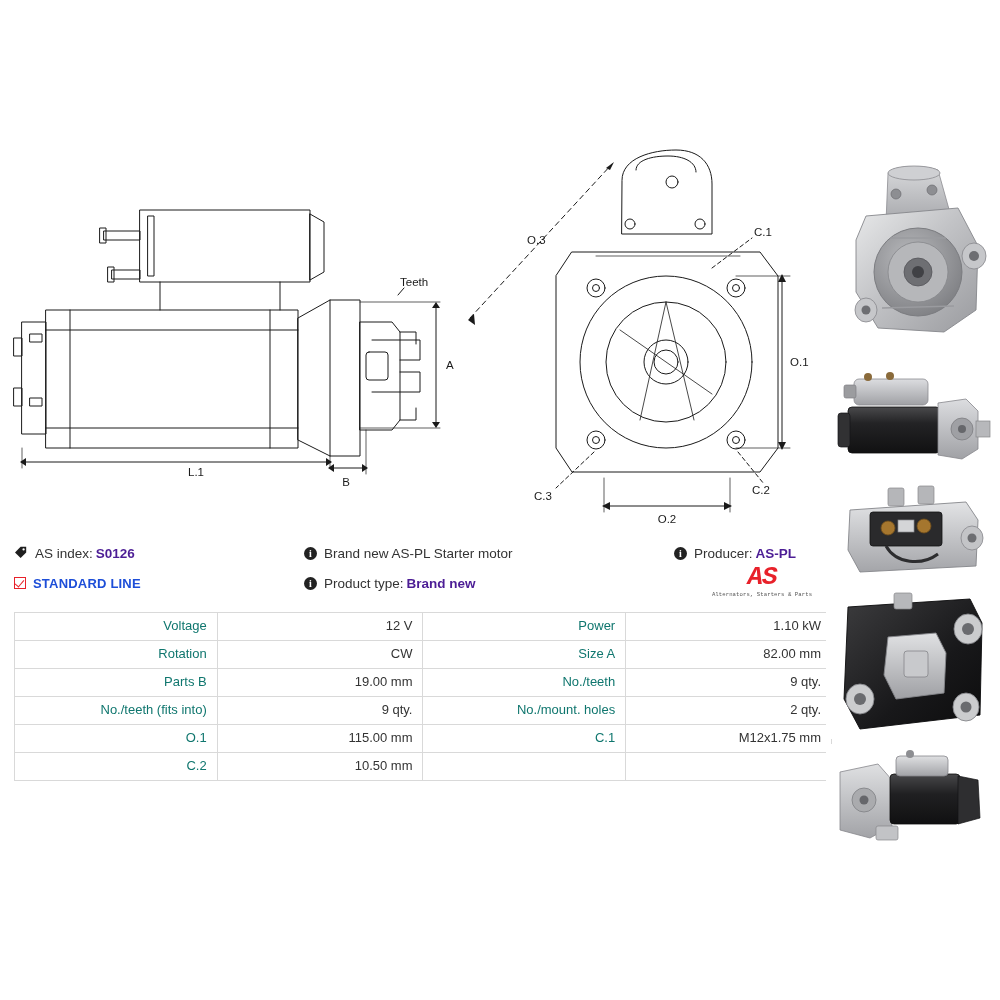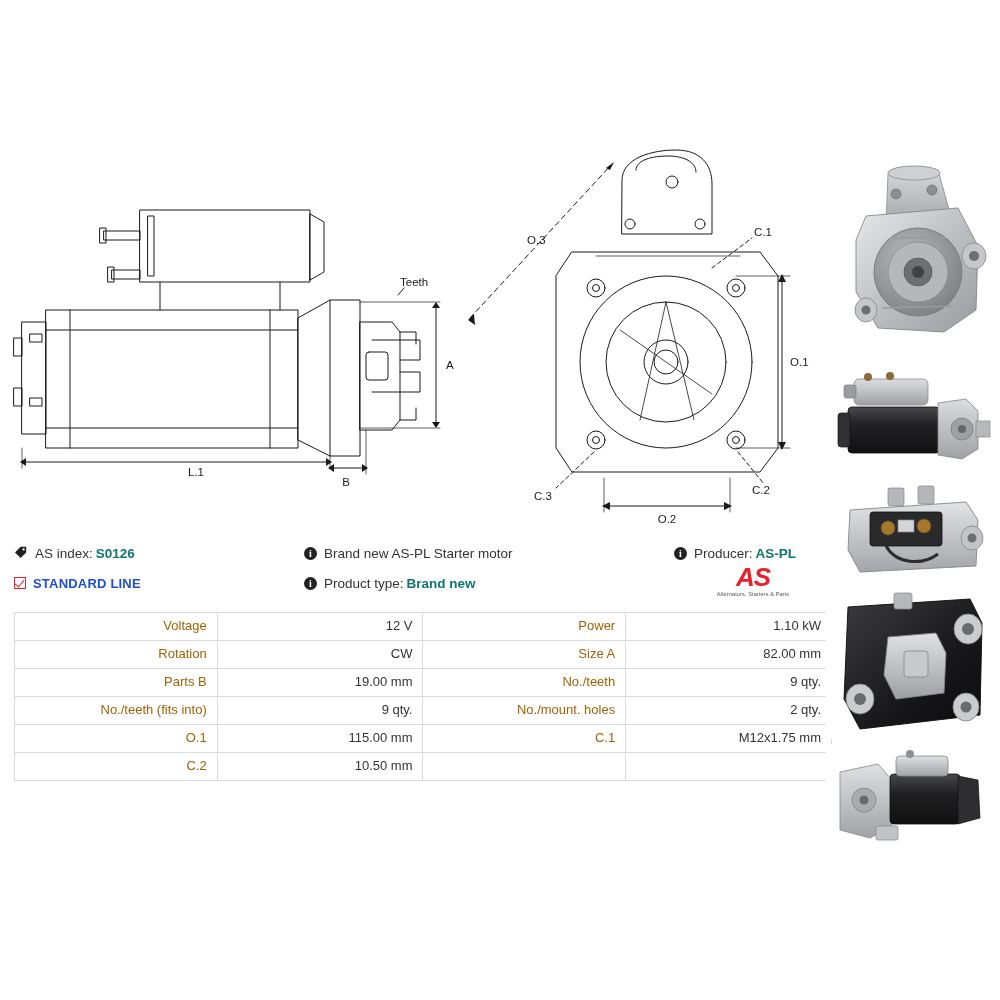--- a/index.html
+++ b/index.html
@@ -39,7 +39,7 @@
   .info-col-2 { width: 370px; display: flex; align-items: center; }
   .info-col-3 { flex: 1; display: flex; align-items: center; }
   .info-label { color: #333; }
-  .info-strong { font-weight: bold; color: #0f766e; margin-left: 3px; }
+  .info-strong { font-weight: bold; color: #4c1d95; margin-left: 3px; }
   .tag-icon { margin-right: 7px; display: inline-block; }
   .i-icon {
     display: inline-block;

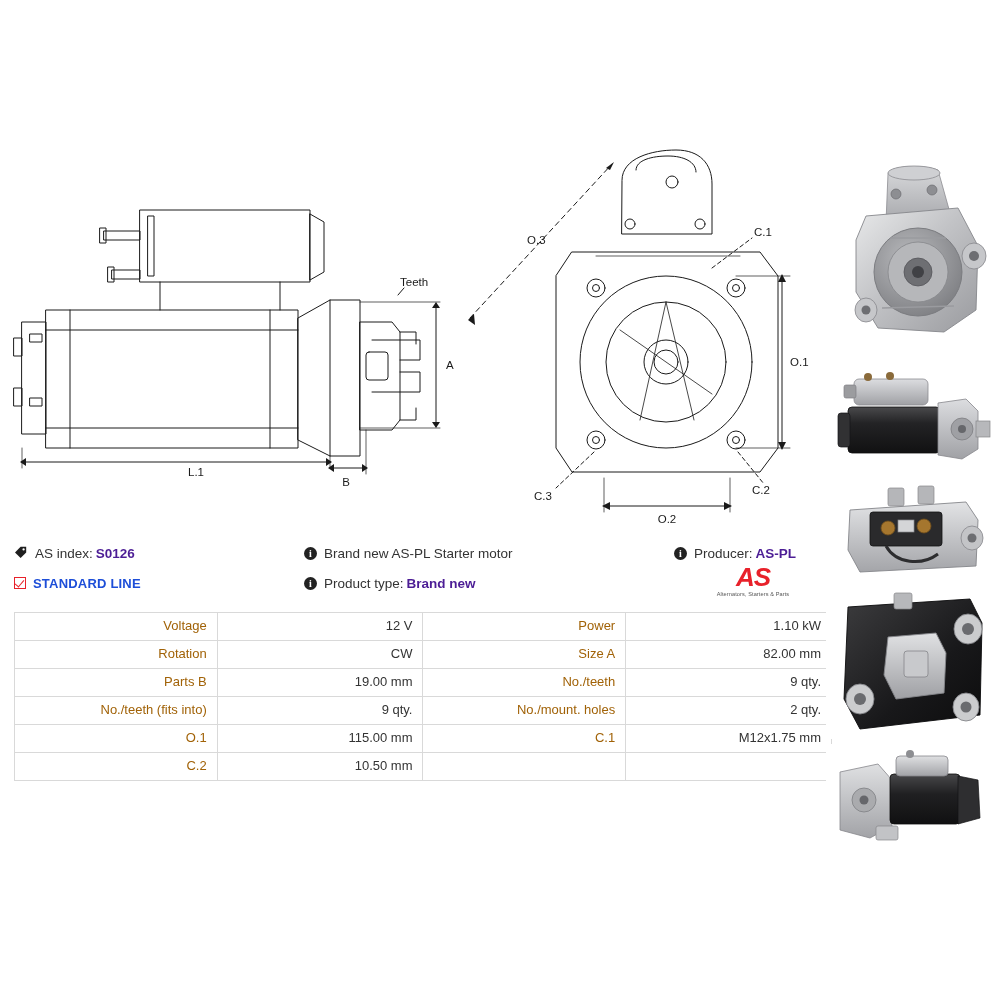--- a/index.html
+++ b/index.html
@@ -80,9 +80,10 @@
   
   .aspl-logo {
     position: absolute;
-    right: 19px; top: 26px;
+    right: 10px; top: 26px;
     text-align: center;
     width: 120px;
+    font-family: Liberation Mono, monospace;
   }
   .aspl-logo .mark {
     font-size: 26px;

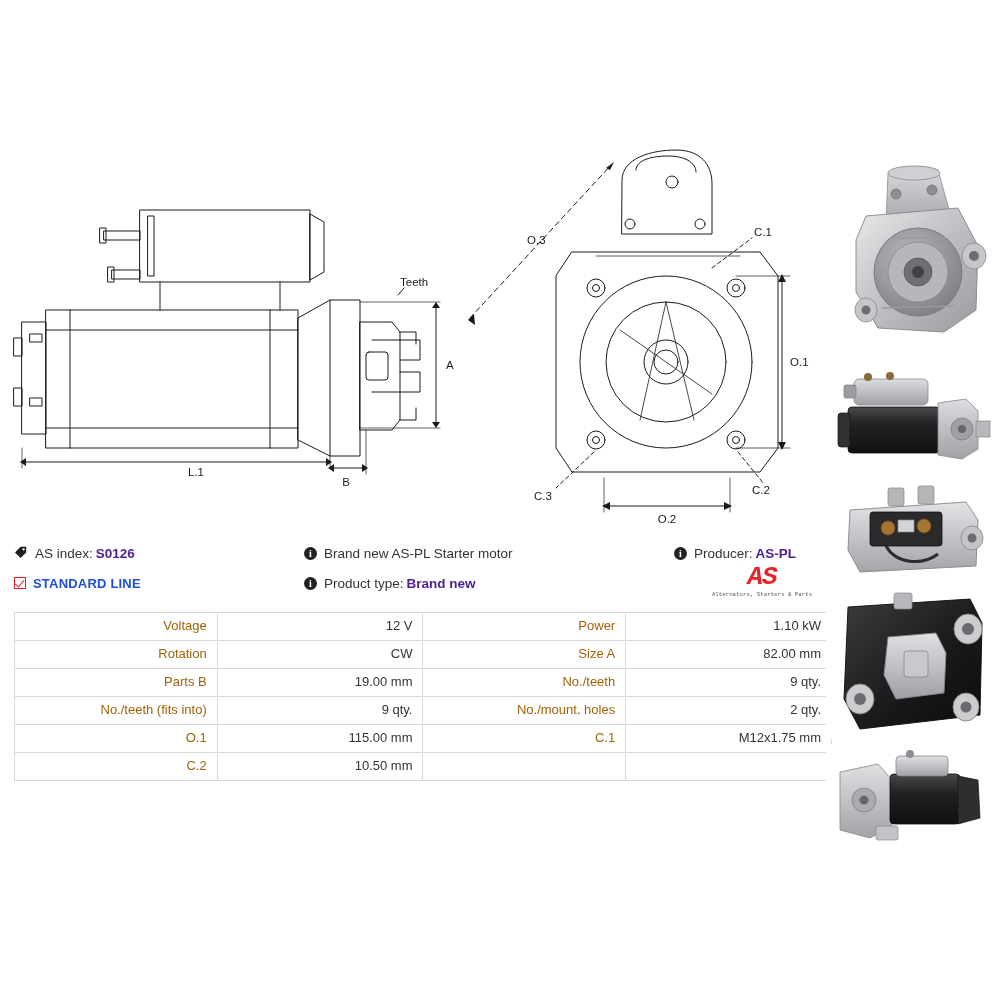--- a/index.html
+++ b/index.html
@@ -116,7 +116,7 @@
     padding: 3px 10px;
     line-height: 1.15;
   }
-  .spec-table td.lab { text-align: right; width: 200px; color: #a16207; }
+  .spec-table td.lab { text-align: right; width: 200px; color: #0f766e; }
   .spec-table td.val { text-align: right; width: 203px; color: #333; padding-left: 9px; }
   .spec-table tr.tall td { height: 44px; }
 

